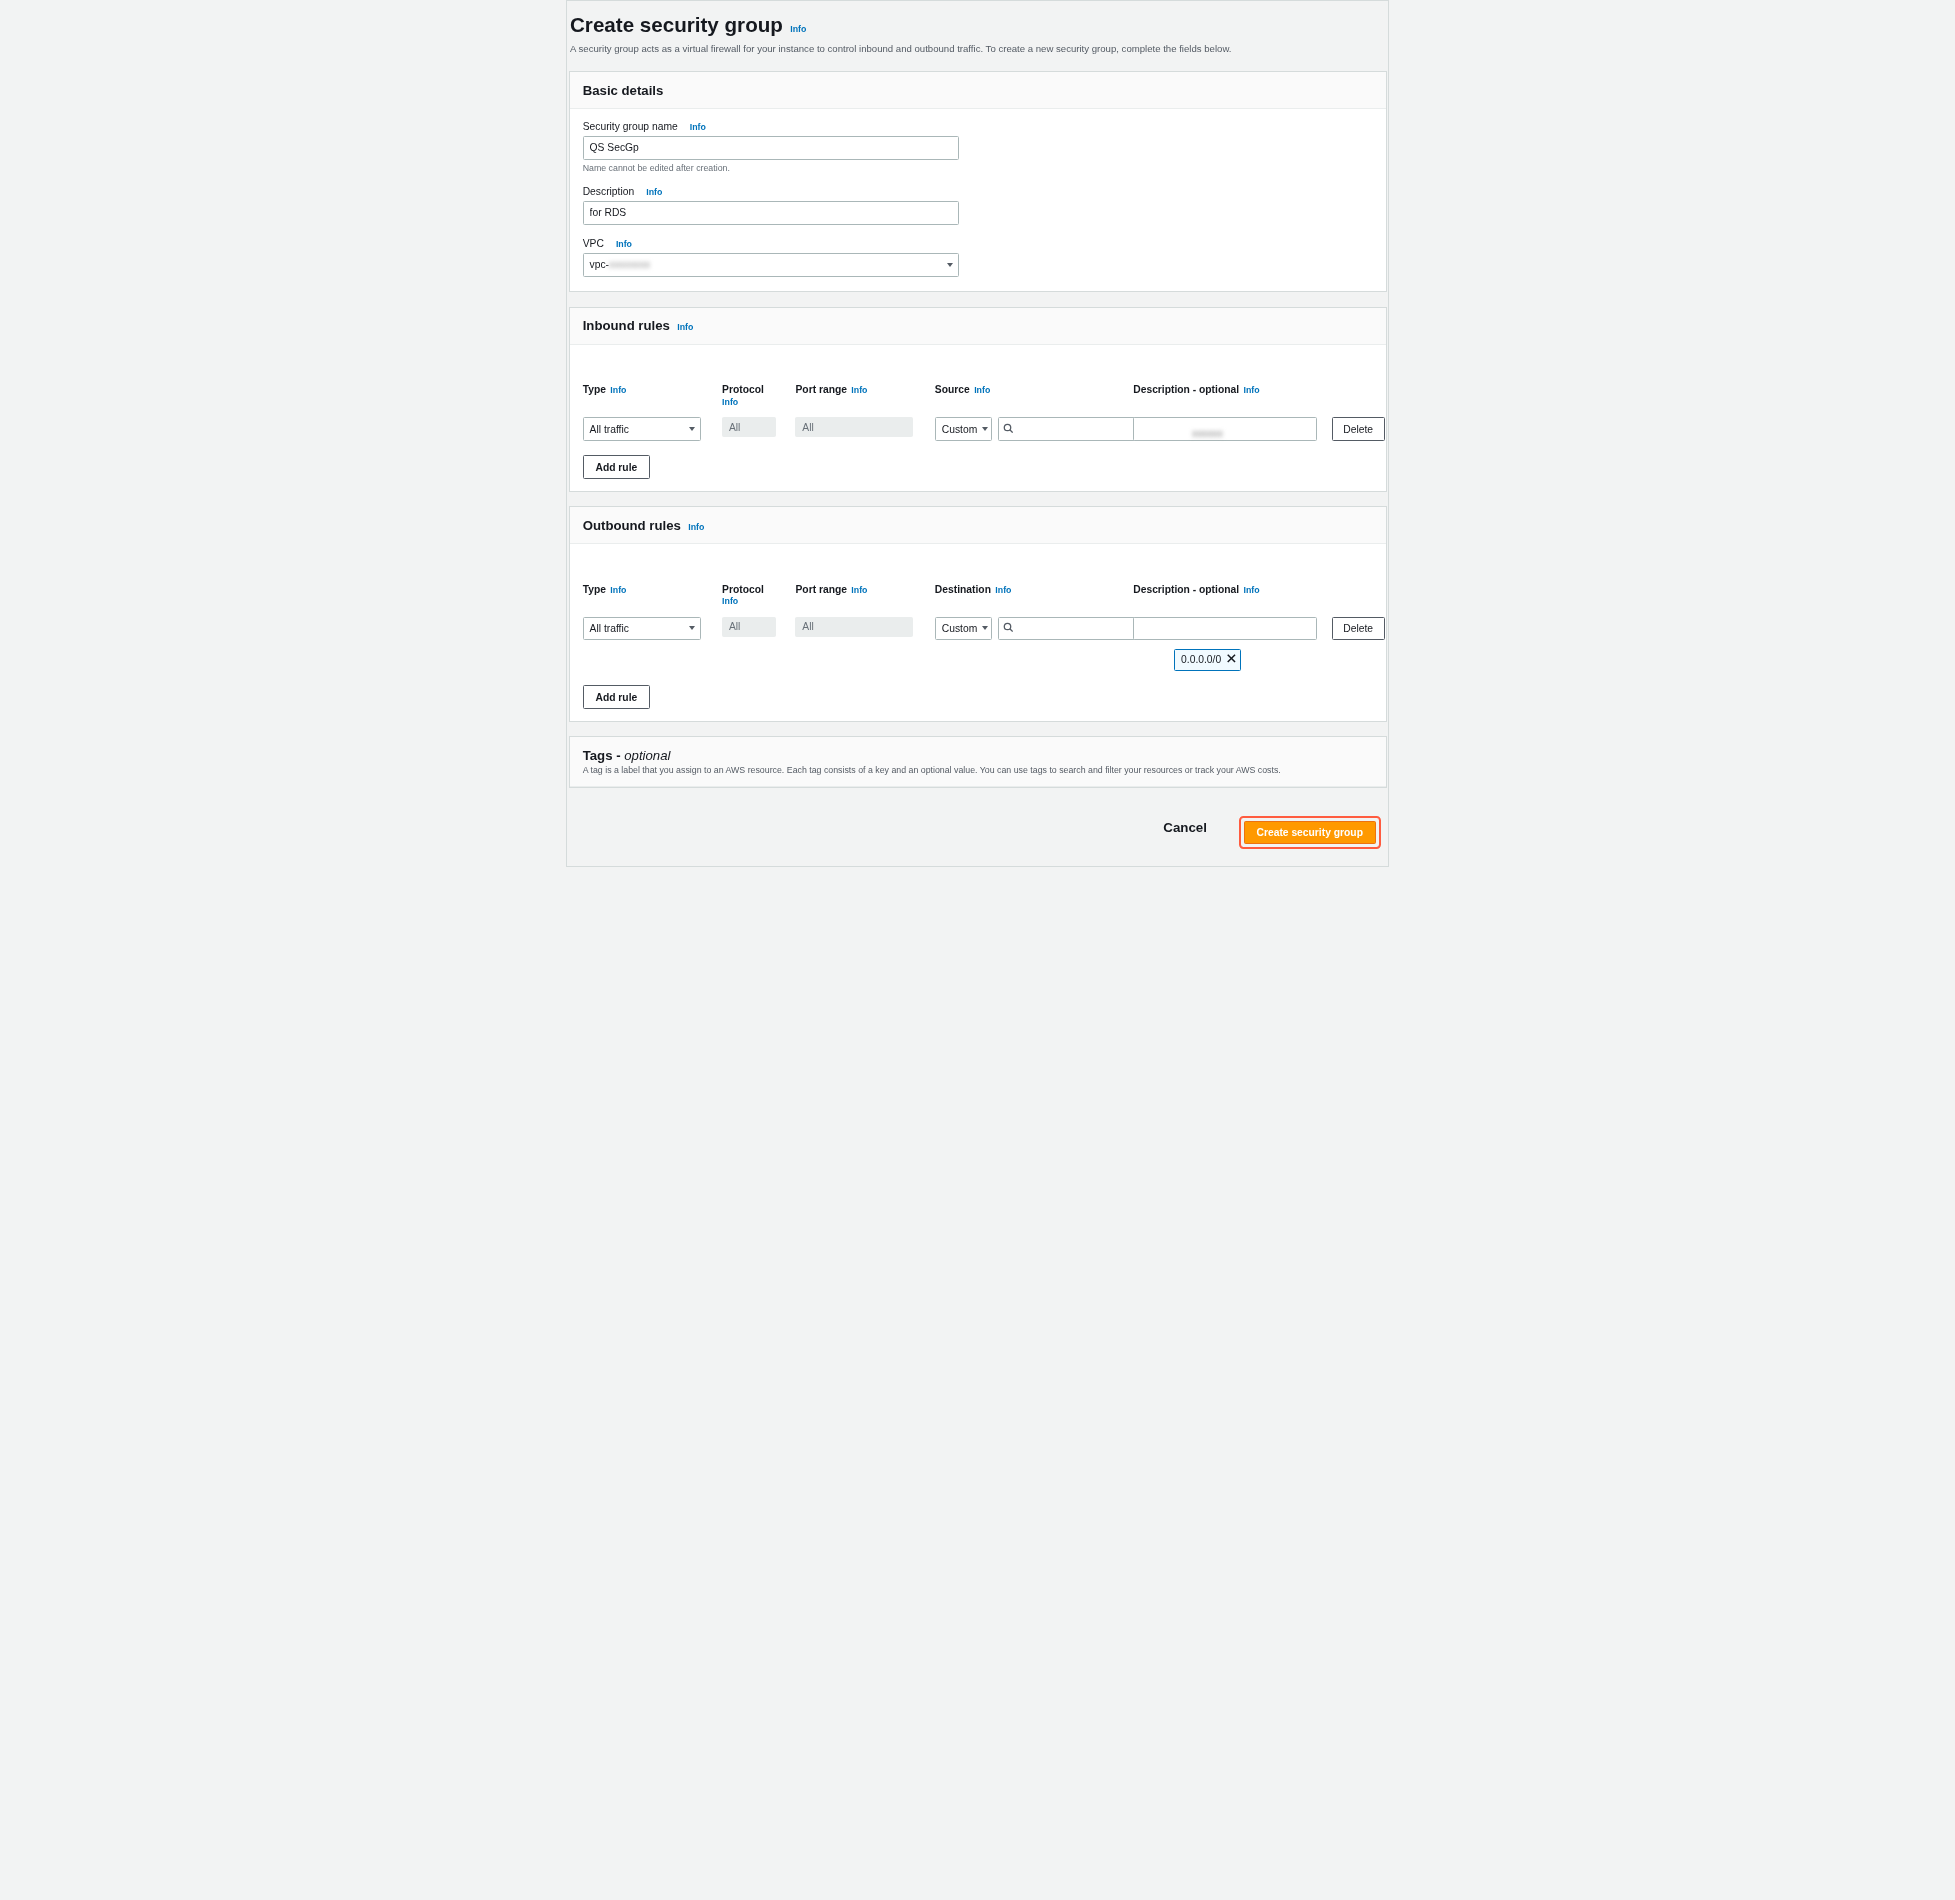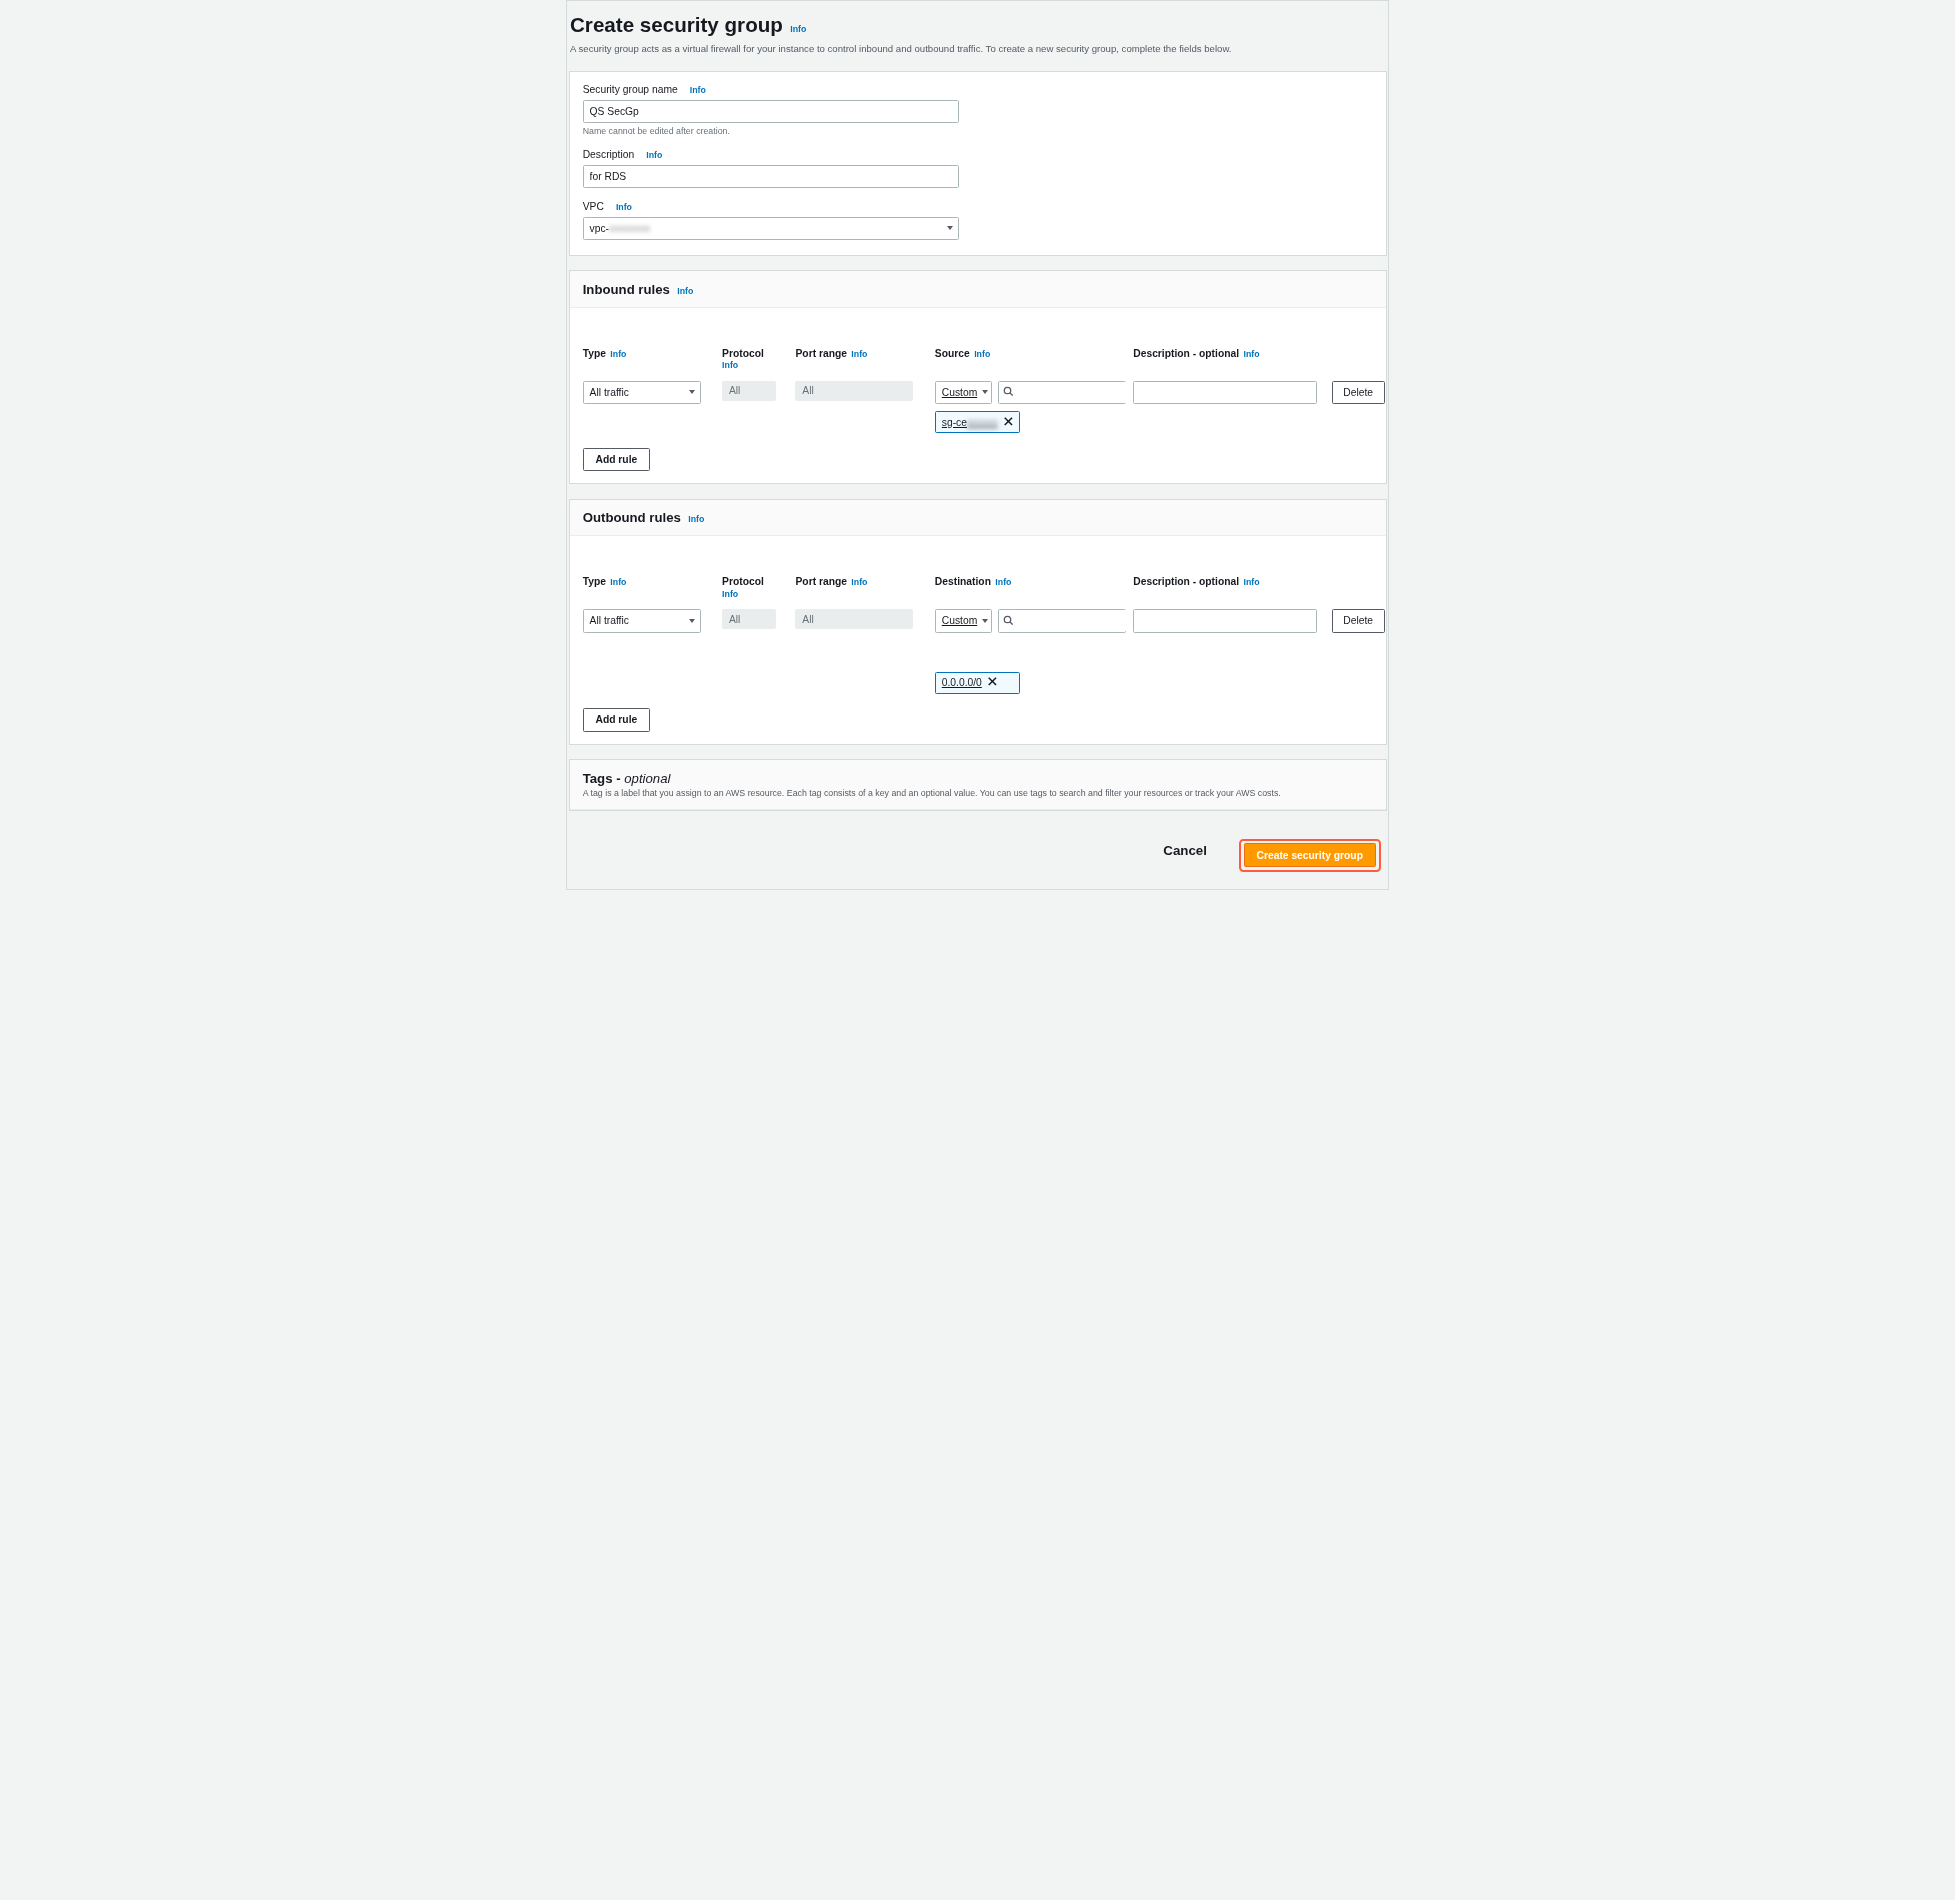--- a/index.html
+++ b/index.html
@@ -150,6 +150,9 @@
   </div>
 
   <div class="panel">
+    <div class="panel-header">
+      <h2 class="panel-title">Basic details</h2>
+    </div>
     <div class="panel-body">
 
       <div class="field">

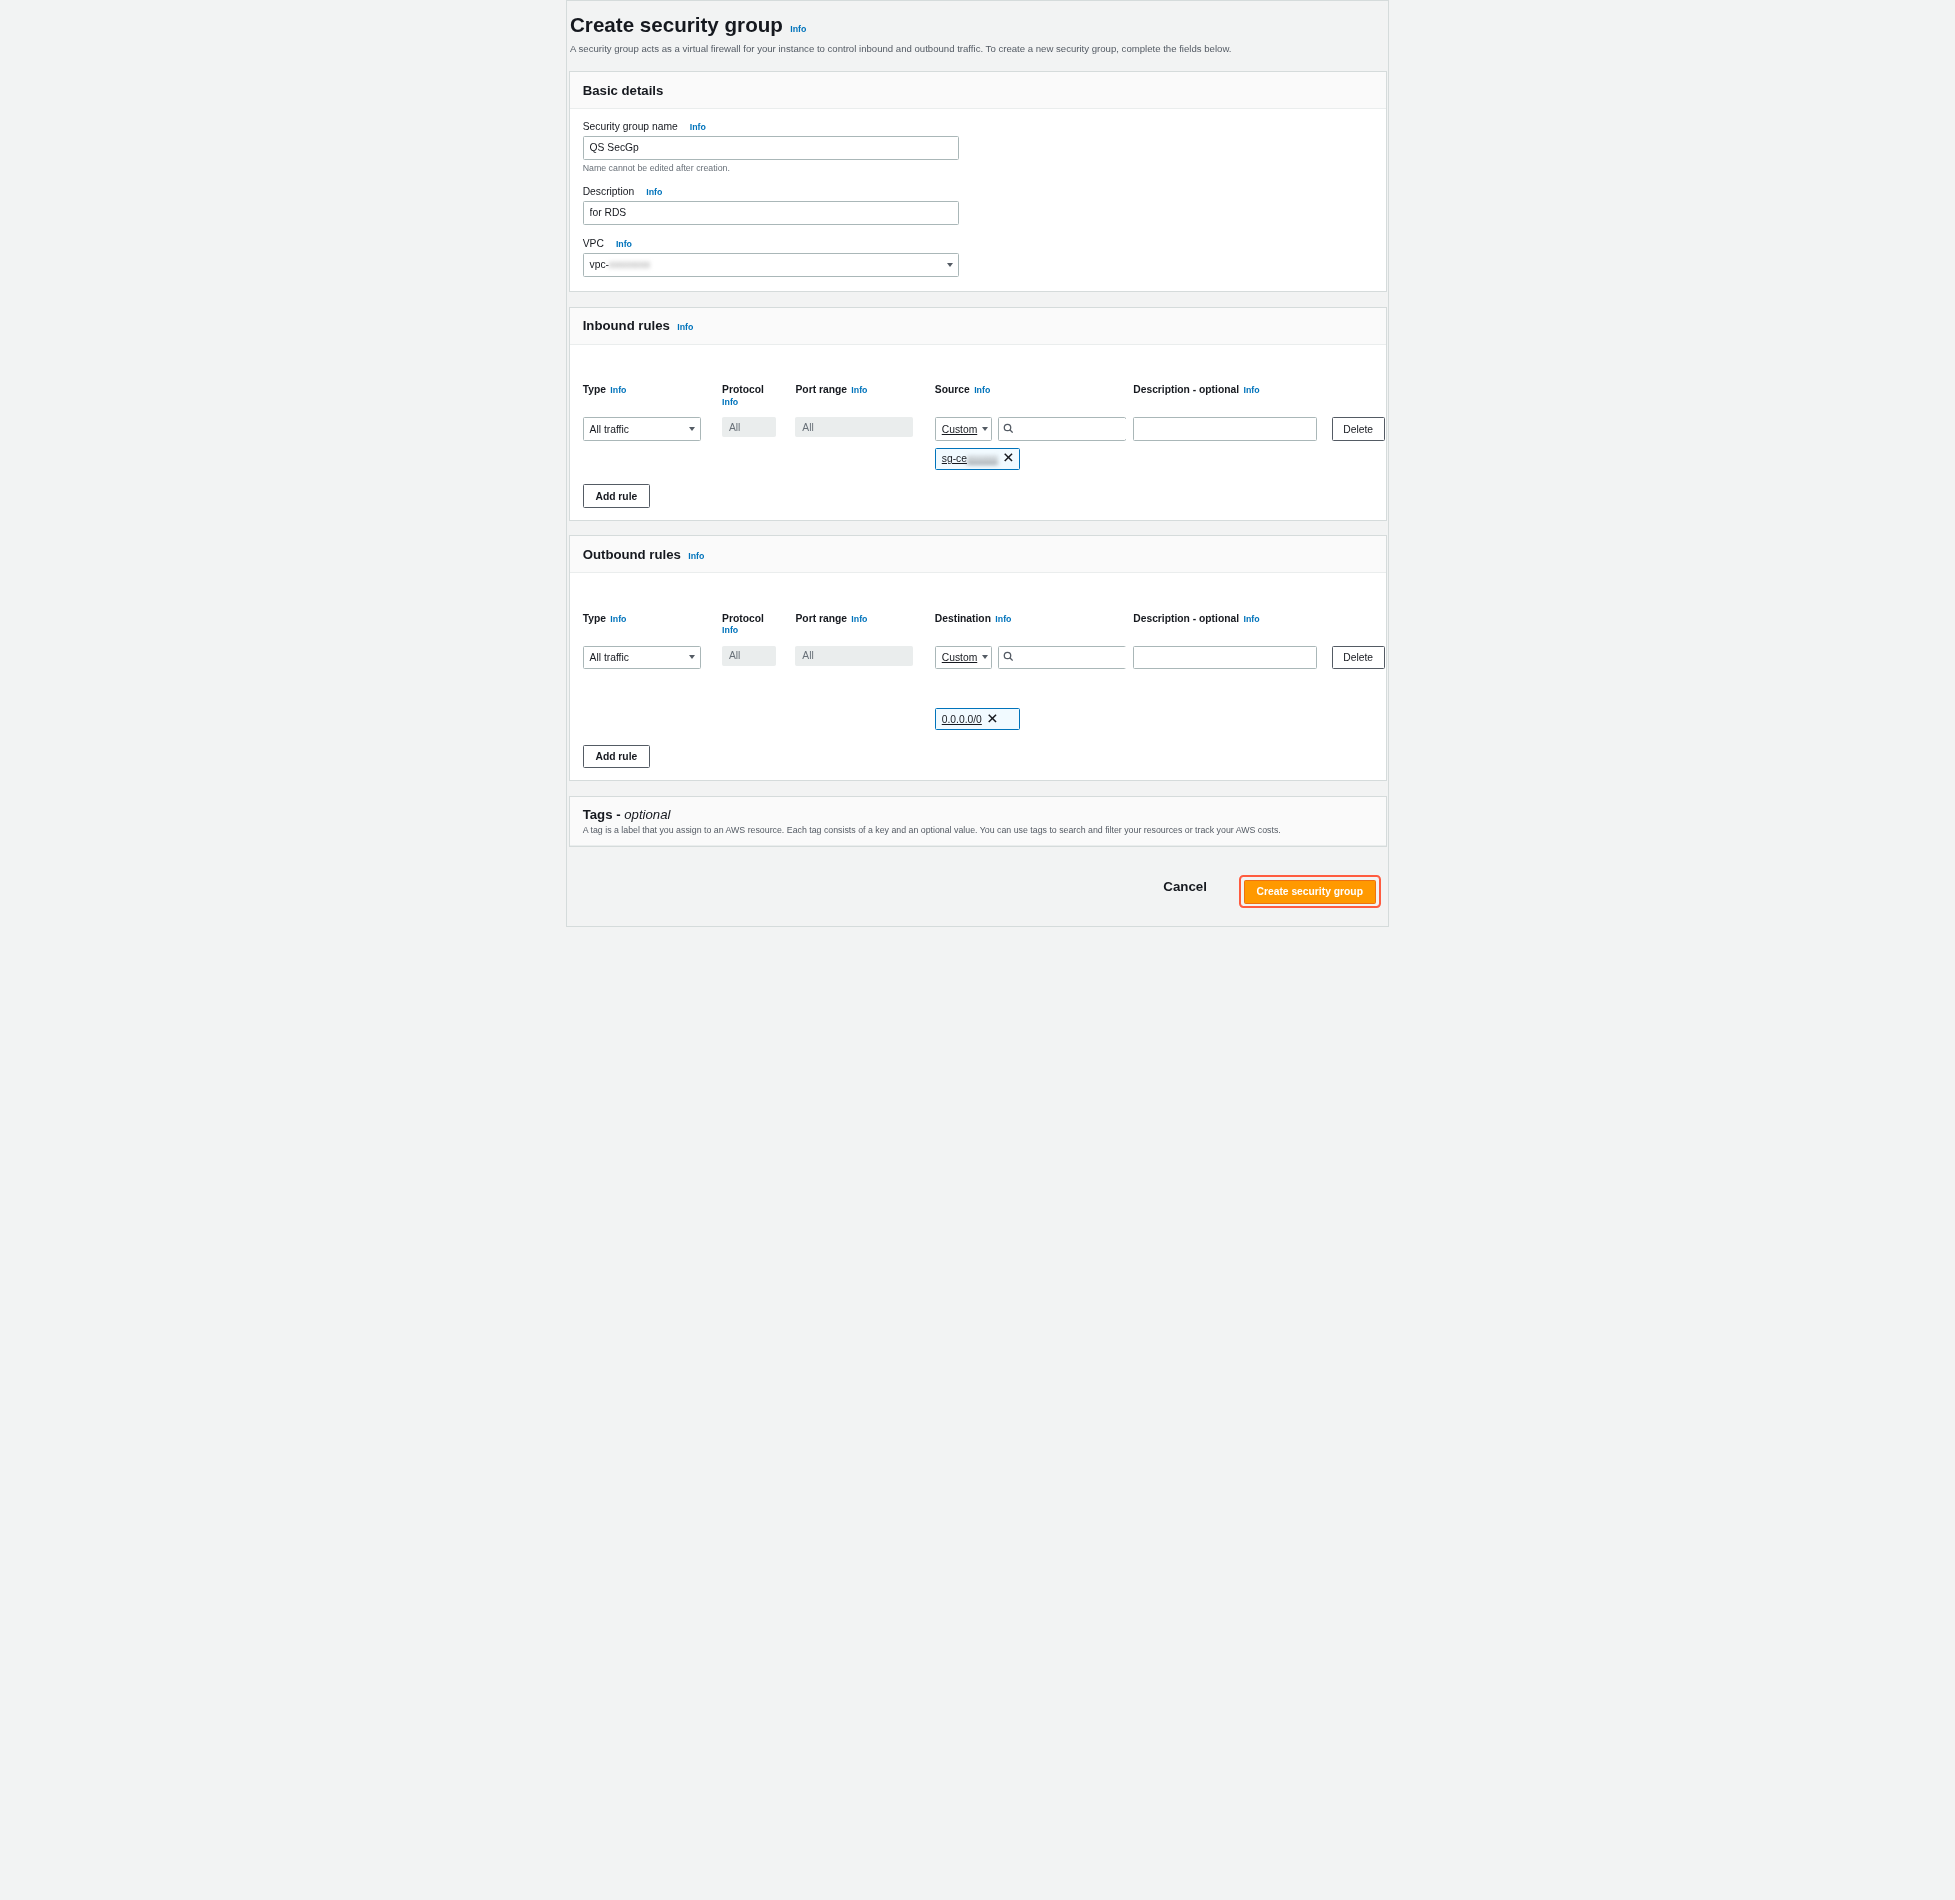--- a/index.html
+++ b/index.html
@@ -104,7 +104,7 @@
     background: transparent; border: none; color: #16191f; font-weight: 700; cursor: pointer;
   }
 
-  .source-col { display: flex; flex-direction: column; gap: 7px; text-decoration: underline; }
+  .source-col { display: flex; flex-direction: row; gap: 14px; }
   .source-top { display: flex; gap: 5.9px; }
   .search-input-wrap {
     flex: 1; min-width: 0; height: 23.5px; border: 0.7px solid #aab7b8; border-radius: 1.5px;

